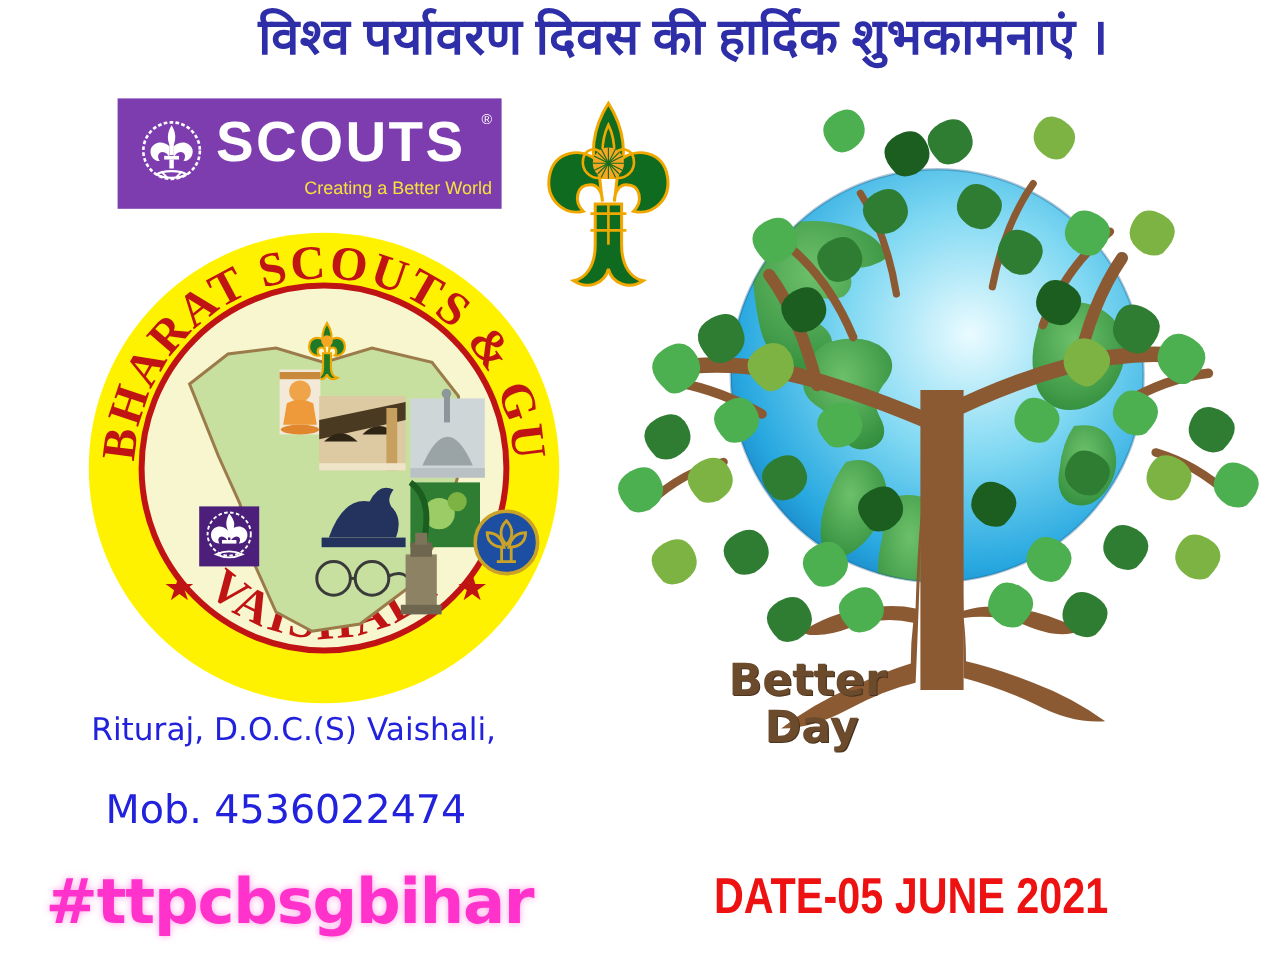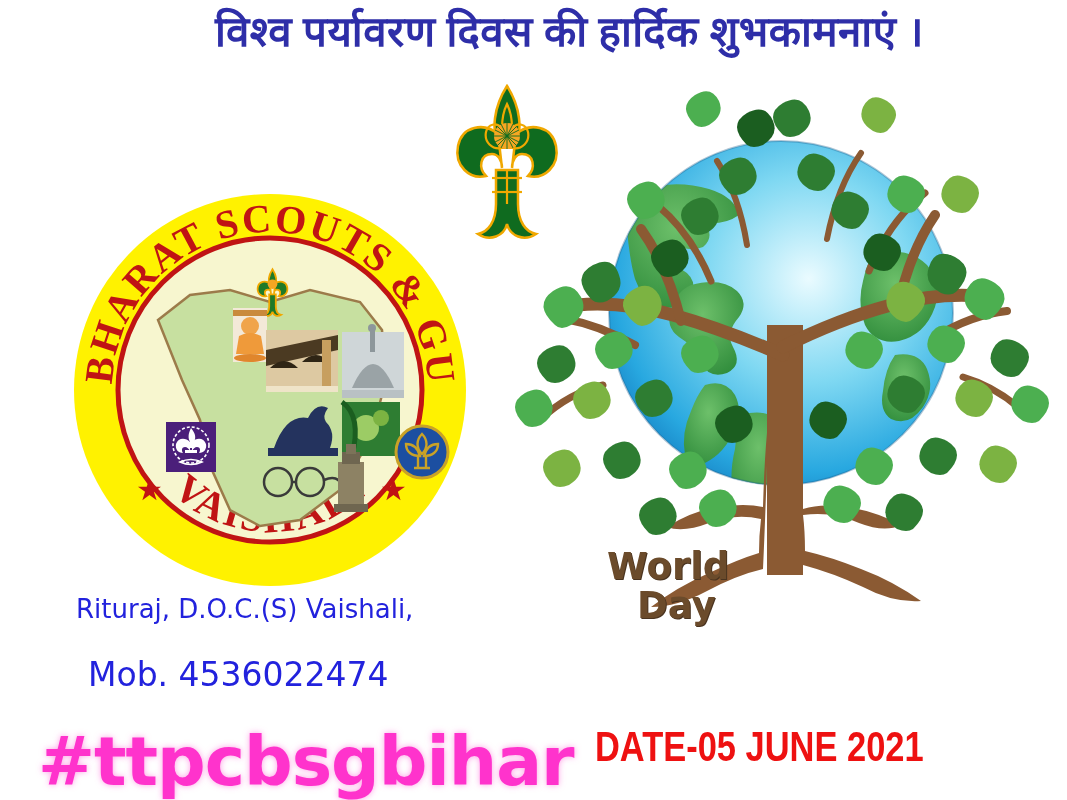--- a/index.html
+++ b/index.html
@@ -188,6 +188,23 @@
 
   <div class="title-bar">विश्व पर्यावरण दिवस की हार्दिक शुभकामनाएं ।</div>
 
+  <div class="scouts-banner">
+    <svg class="scouts-mark" viewBox="0 0 100 100">
+      <circle cx="50" cy="46" r="38" fill="none" stroke="#ffffff" stroke-width="3.5" stroke-dasharray="5 3"></circle>
+      <path d="M50 12 C44 22 44 30 47 38 L47 52 L53 52 L53 38 C56 30 56 22 50 12 Z" fill="#ffffff"></path>
+      <path d="M47 40 C38 32 26 34 22 44 C20 52 26 60 34 60 C30 54 32 48 38 48 C42 48 45 51 47 55 Z" fill="#ffffff"></path>
+      <path d="M53 40 C62 32 74 34 78 44 C80 52 74 60 66 60 C70 54 68 48 62 48 C58 48 55 51 53 55 Z" fill="#ffffff"></path>
+      <rect x="40" y="53" width="20" height="5" fill="#ffffff"></rect>
+      <path d="M47 58 L47 70 L53 70 L53 58 Z" fill="#ffffff"></path>
+      <path d="M30 78 C38 72 62 72 70 78 C62 84 38 84 30 78 Z" fill="none" stroke="#ffffff" stroke-width="3"></path>
+      <path d="M36 74 L44 82 M64 74 L56 82" stroke="#ffffff" stroke-width="2.5"></path>
+    </svg>
+    <div class="scouts-textblock">
+      <span class="scouts-word">SCOUTS</span>
+      <span class="scouts-reg">®</span>
+      <span class="scouts-tag">Creating a Better World</span>
+    </div>
+  </div>
 
   <svg class="bsg-emblem" viewBox="0 0 110 168">
     <g fill="#0f6b1f" stroke="#f0a800" stroke-width="2.5">

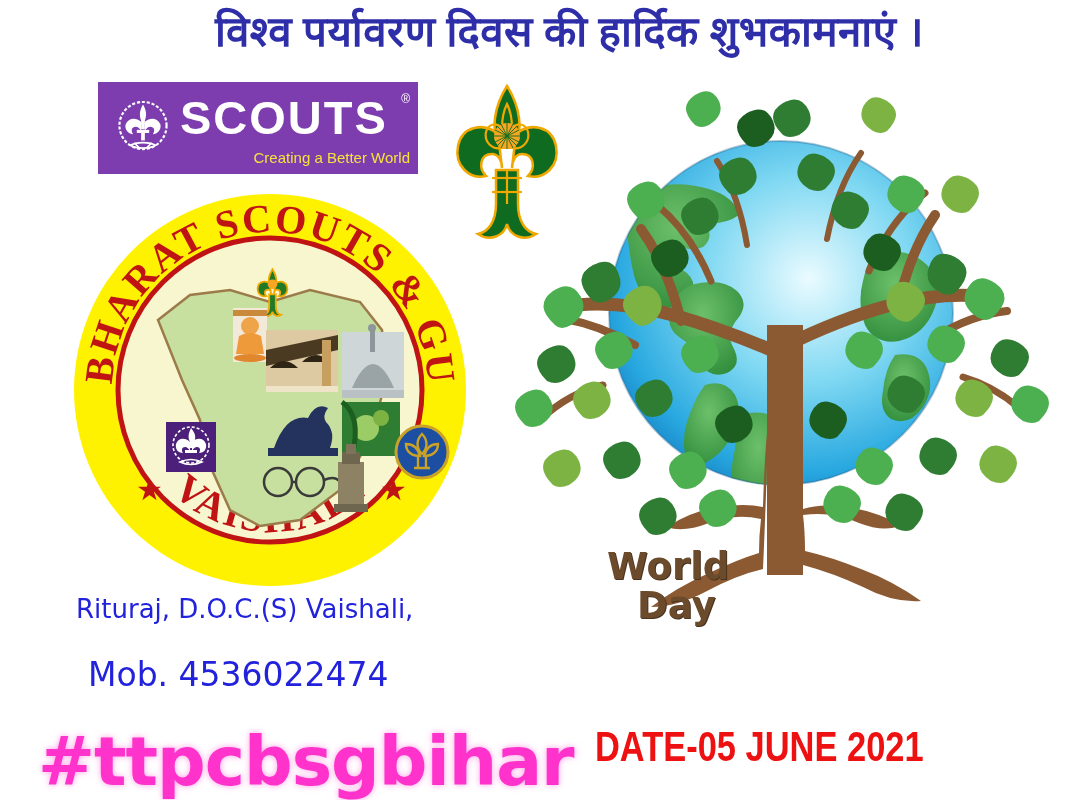--- a/index.html
+++ b/index.html
@@ -452,7 +452,7 @@
   </svg>
 
   <div class="wed-text">
-    <div class="wed-l1">World</div>
+    <div class="wed-l1">Better</div>
     <div class="wed-l3">Day</div>
   </div>
 

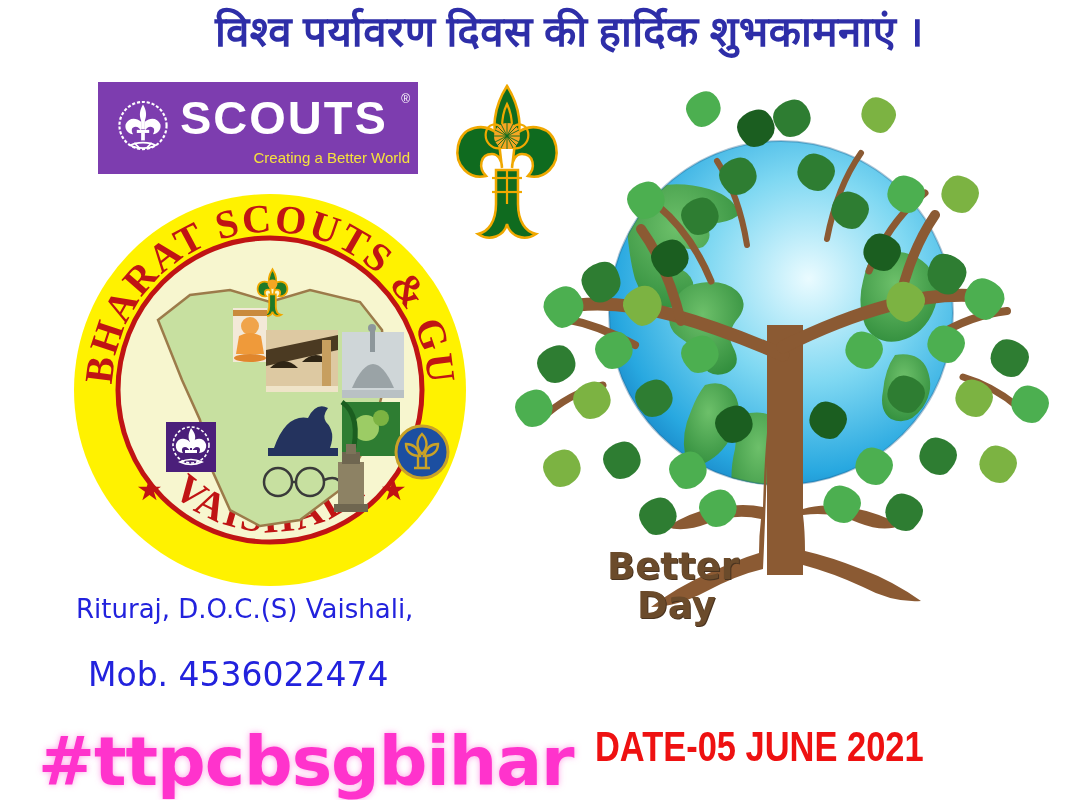--- a/index.html
+++ b/index.html
@@ -158,7 +158,7 @@
     left: 38px;
     top: 722px;
     color: #ff33cc;
-    font-size: 68px;
+    font-size: 52px;
     font-weight: bold;
     font-family: "DejaVu Sans", sans-serif;
     letter-spacing: -1px;

